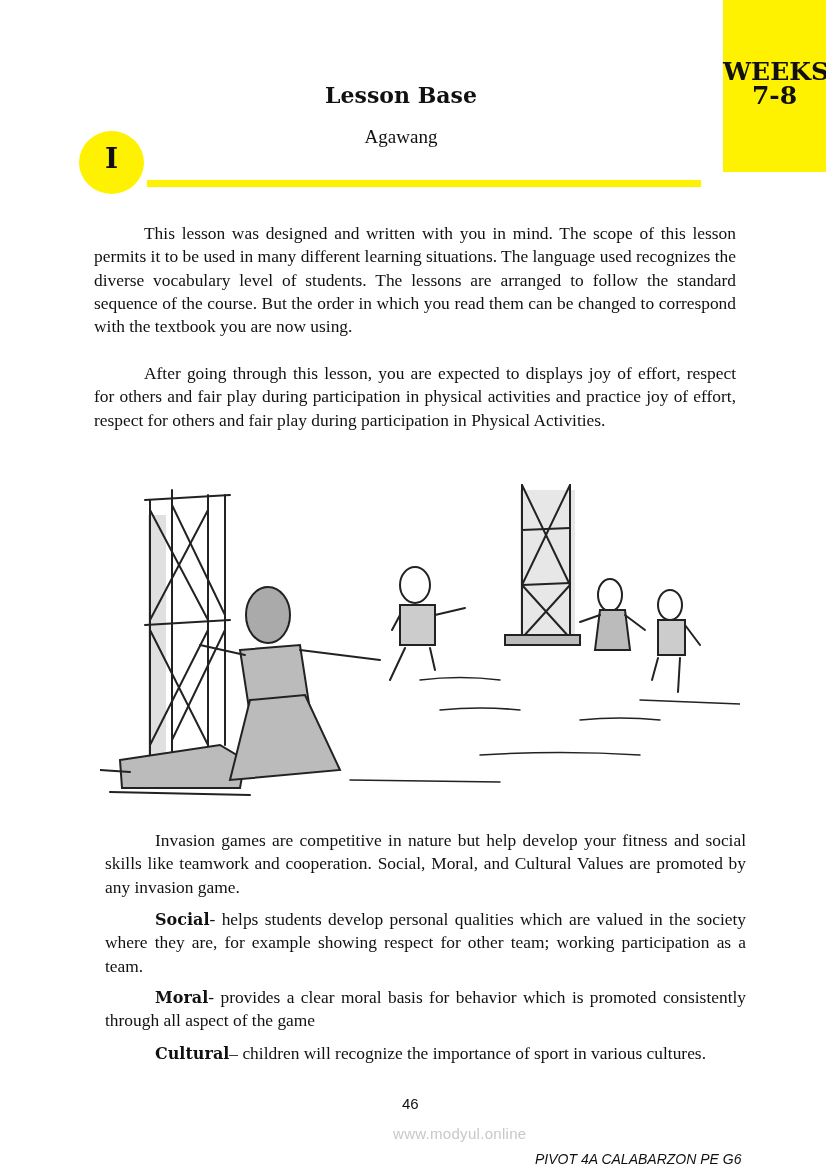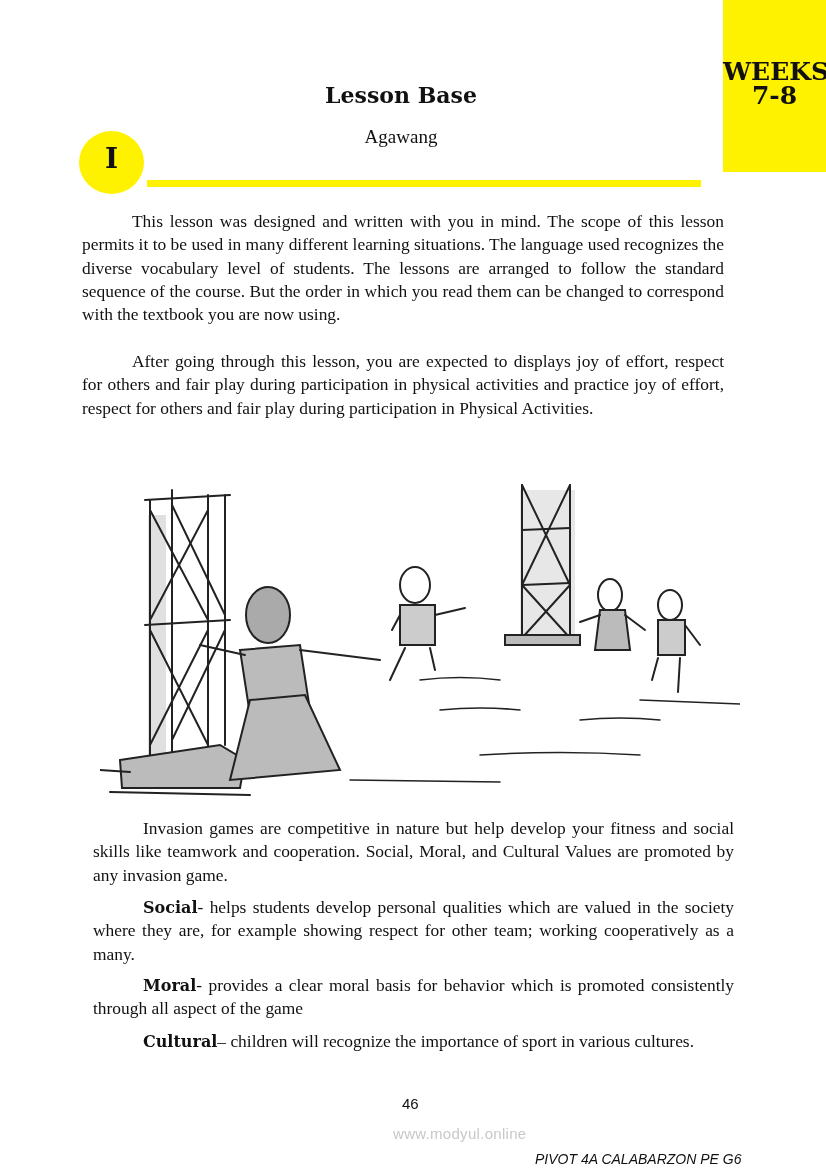--- a/index.html
+++ b/index.html
@@ -18,7 +18,7 @@
     .badge span { font-family: "DejaVu Serif", serif; font-weight: bold; font-size: 28px; line-height: 56px; }
     .rule { position: absolute; left: 147px; top: 180px; width: 554px; height: 7px; background: #fff200; }
     .para { position: absolute; font-family: "Liberation Serif", serif; font-size: 17.4px;
-      line-height: 23.3px; text-align: justify; margin: 0; }
+      line-height: 23.3px; text-align: justify; margin: 12px; }
     .indent { text-indent: 50px; }
     .p1 { left: 82px; top: 210px; width: 642px; }
     .p2 { left: 82px; top: 350px; width: 642px; }

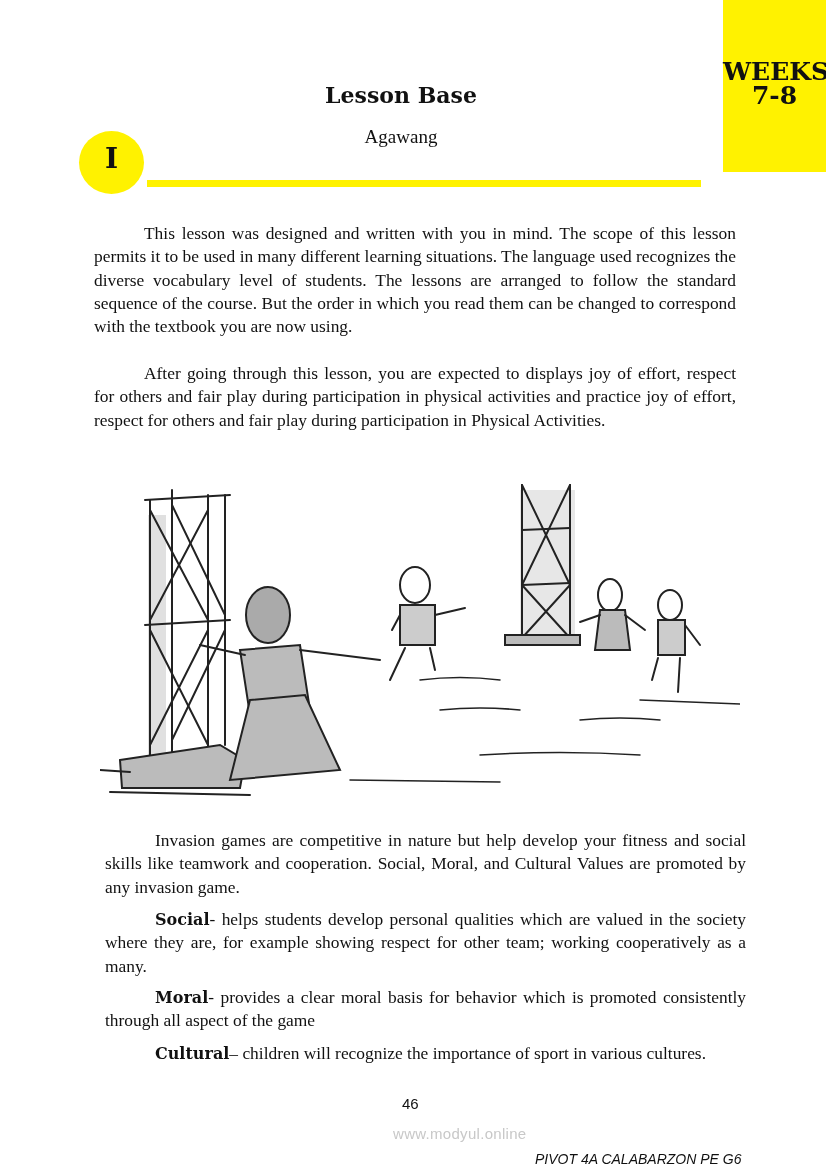--- a/index.html
+++ b/index.html
@@ -135,7 +135,7 @@
 
 <p class="para indent p3">Invasion games are competitive in nature but help develop your fitness and social skills like teamwork and cooperation. Social, Moral, and Cultural Values are promoted by any invasion game.</p>
 
-<p class="para indent p4"><b>Social</b><span>- helps students develop personal qualities which are valued in the society where they are, for example showing respect for other team; working cooperatively as a many.</span></p>
+<p class="para indent p4"><b>Social</b><span>- helps students develop personal qualities which are valued in the society where they are, for example showing respect for other team; working participation as a team.</span></p>
 
 <p class="para indent p5"><b>Moral</b><span>- provides a clear moral basis for behavior which is promoted consistently through all aspect of the game</span></p>
 

